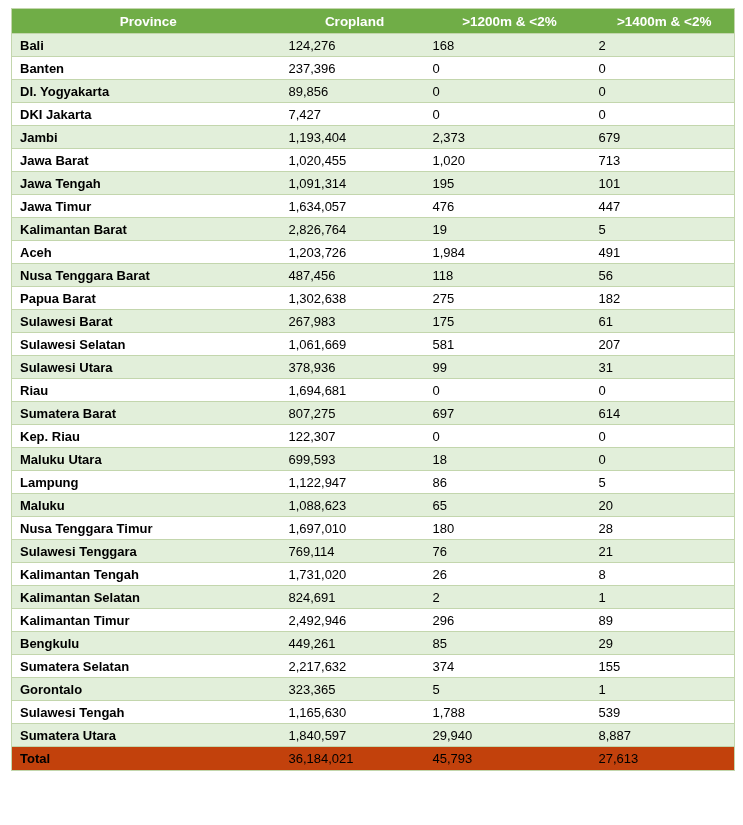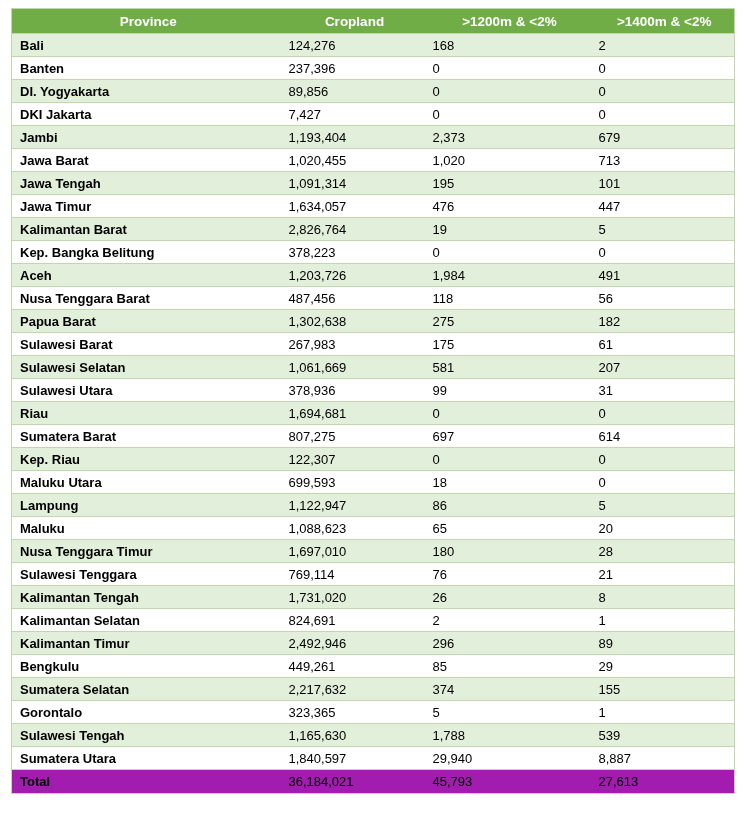--- a/index.html
+++ b/index.html
@@ -145,12 +145,6 @@
           <td class="num">5</td>
         </tr>
         <tr>
-          <td class="province">Kep. Bangka Belitung</td>
-          <td class="num">378,223</td>
-          <td class="num">0</td>
-          <td class="num">0</td>
-        </tr>
-        <tr>
           <td class="province">Aceh</td>
           <td class="num">1,203,726</td>
           <td class="num">1,984</td>

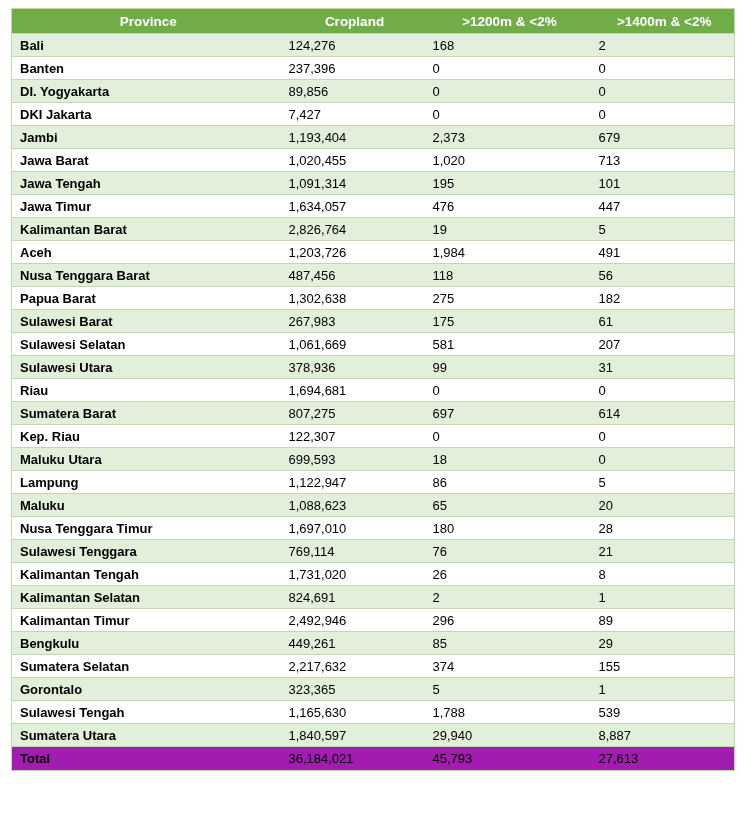--- a/index.html
+++ b/index.html
@@ -63,7 +63,7 @@
     height: 23px;
     padding: 0 4px 0 8px;
     font-weight: bold;
-    background: #a21caf;
+    background: #c2410c;
     border-top: 1px solid var(--total-border, #444444);
     border-bottom: 1px solid var(--border-color, #c3d6ad);
     white-space: nowrap;

